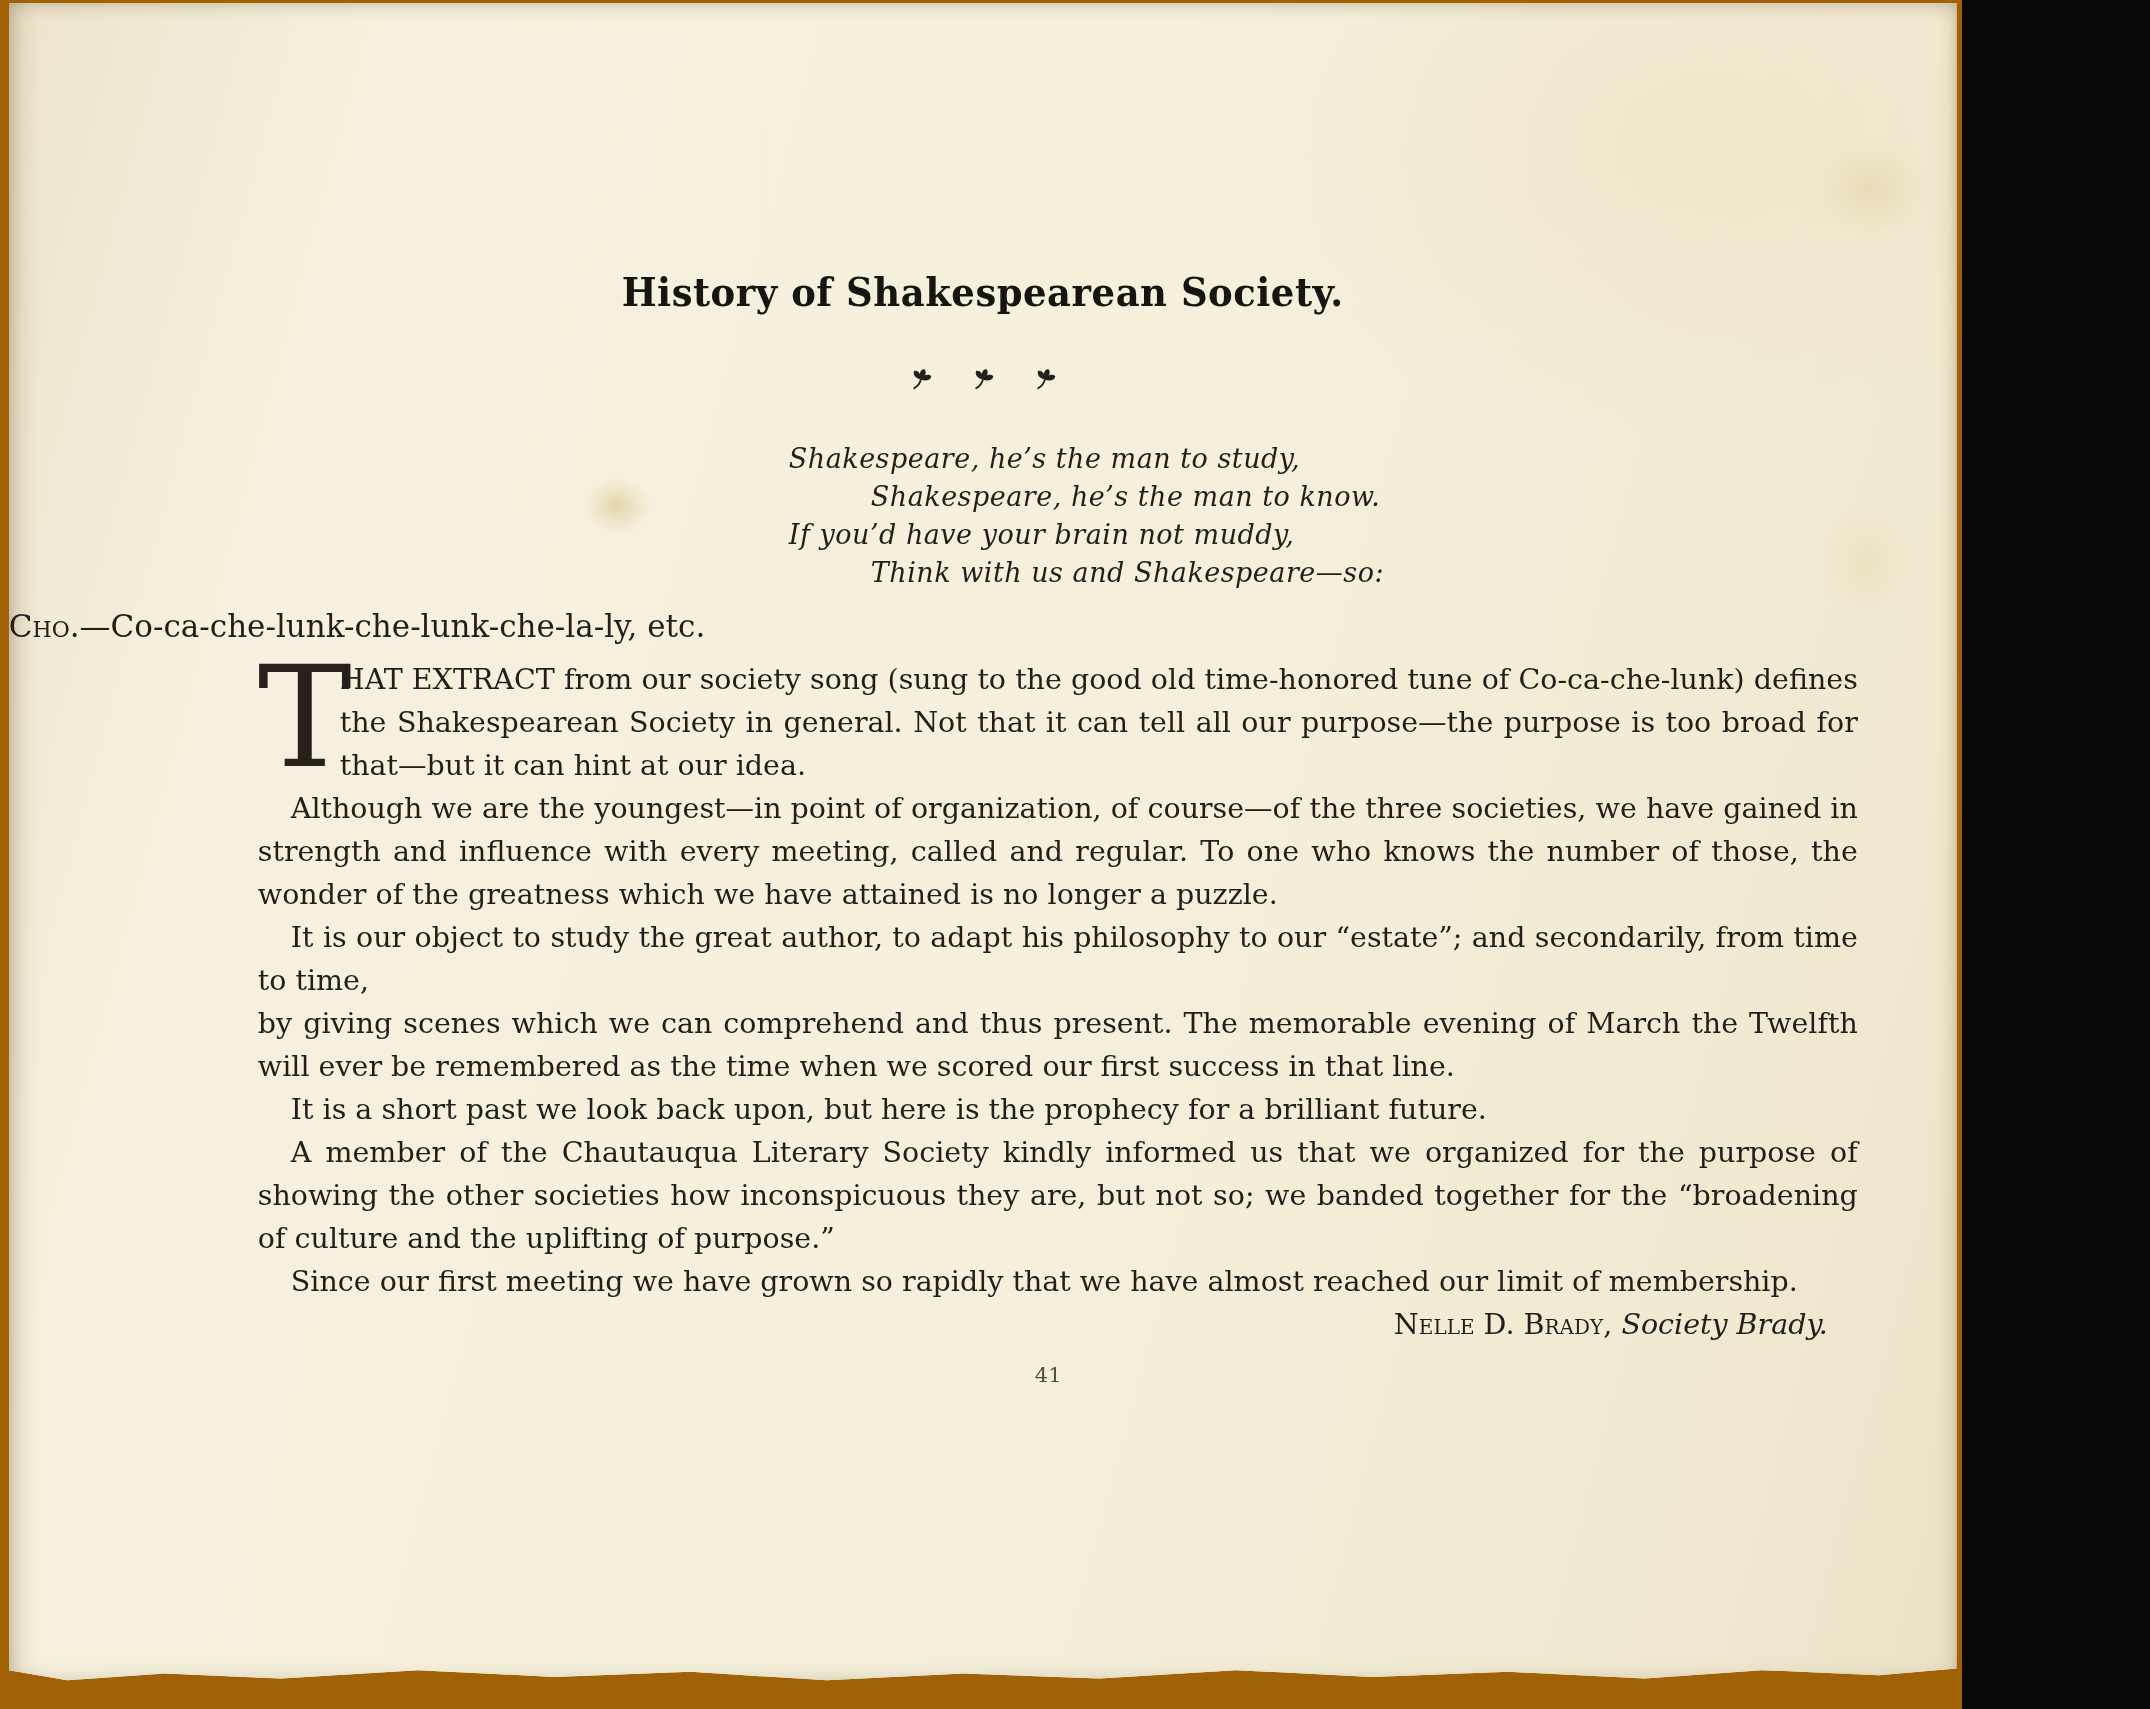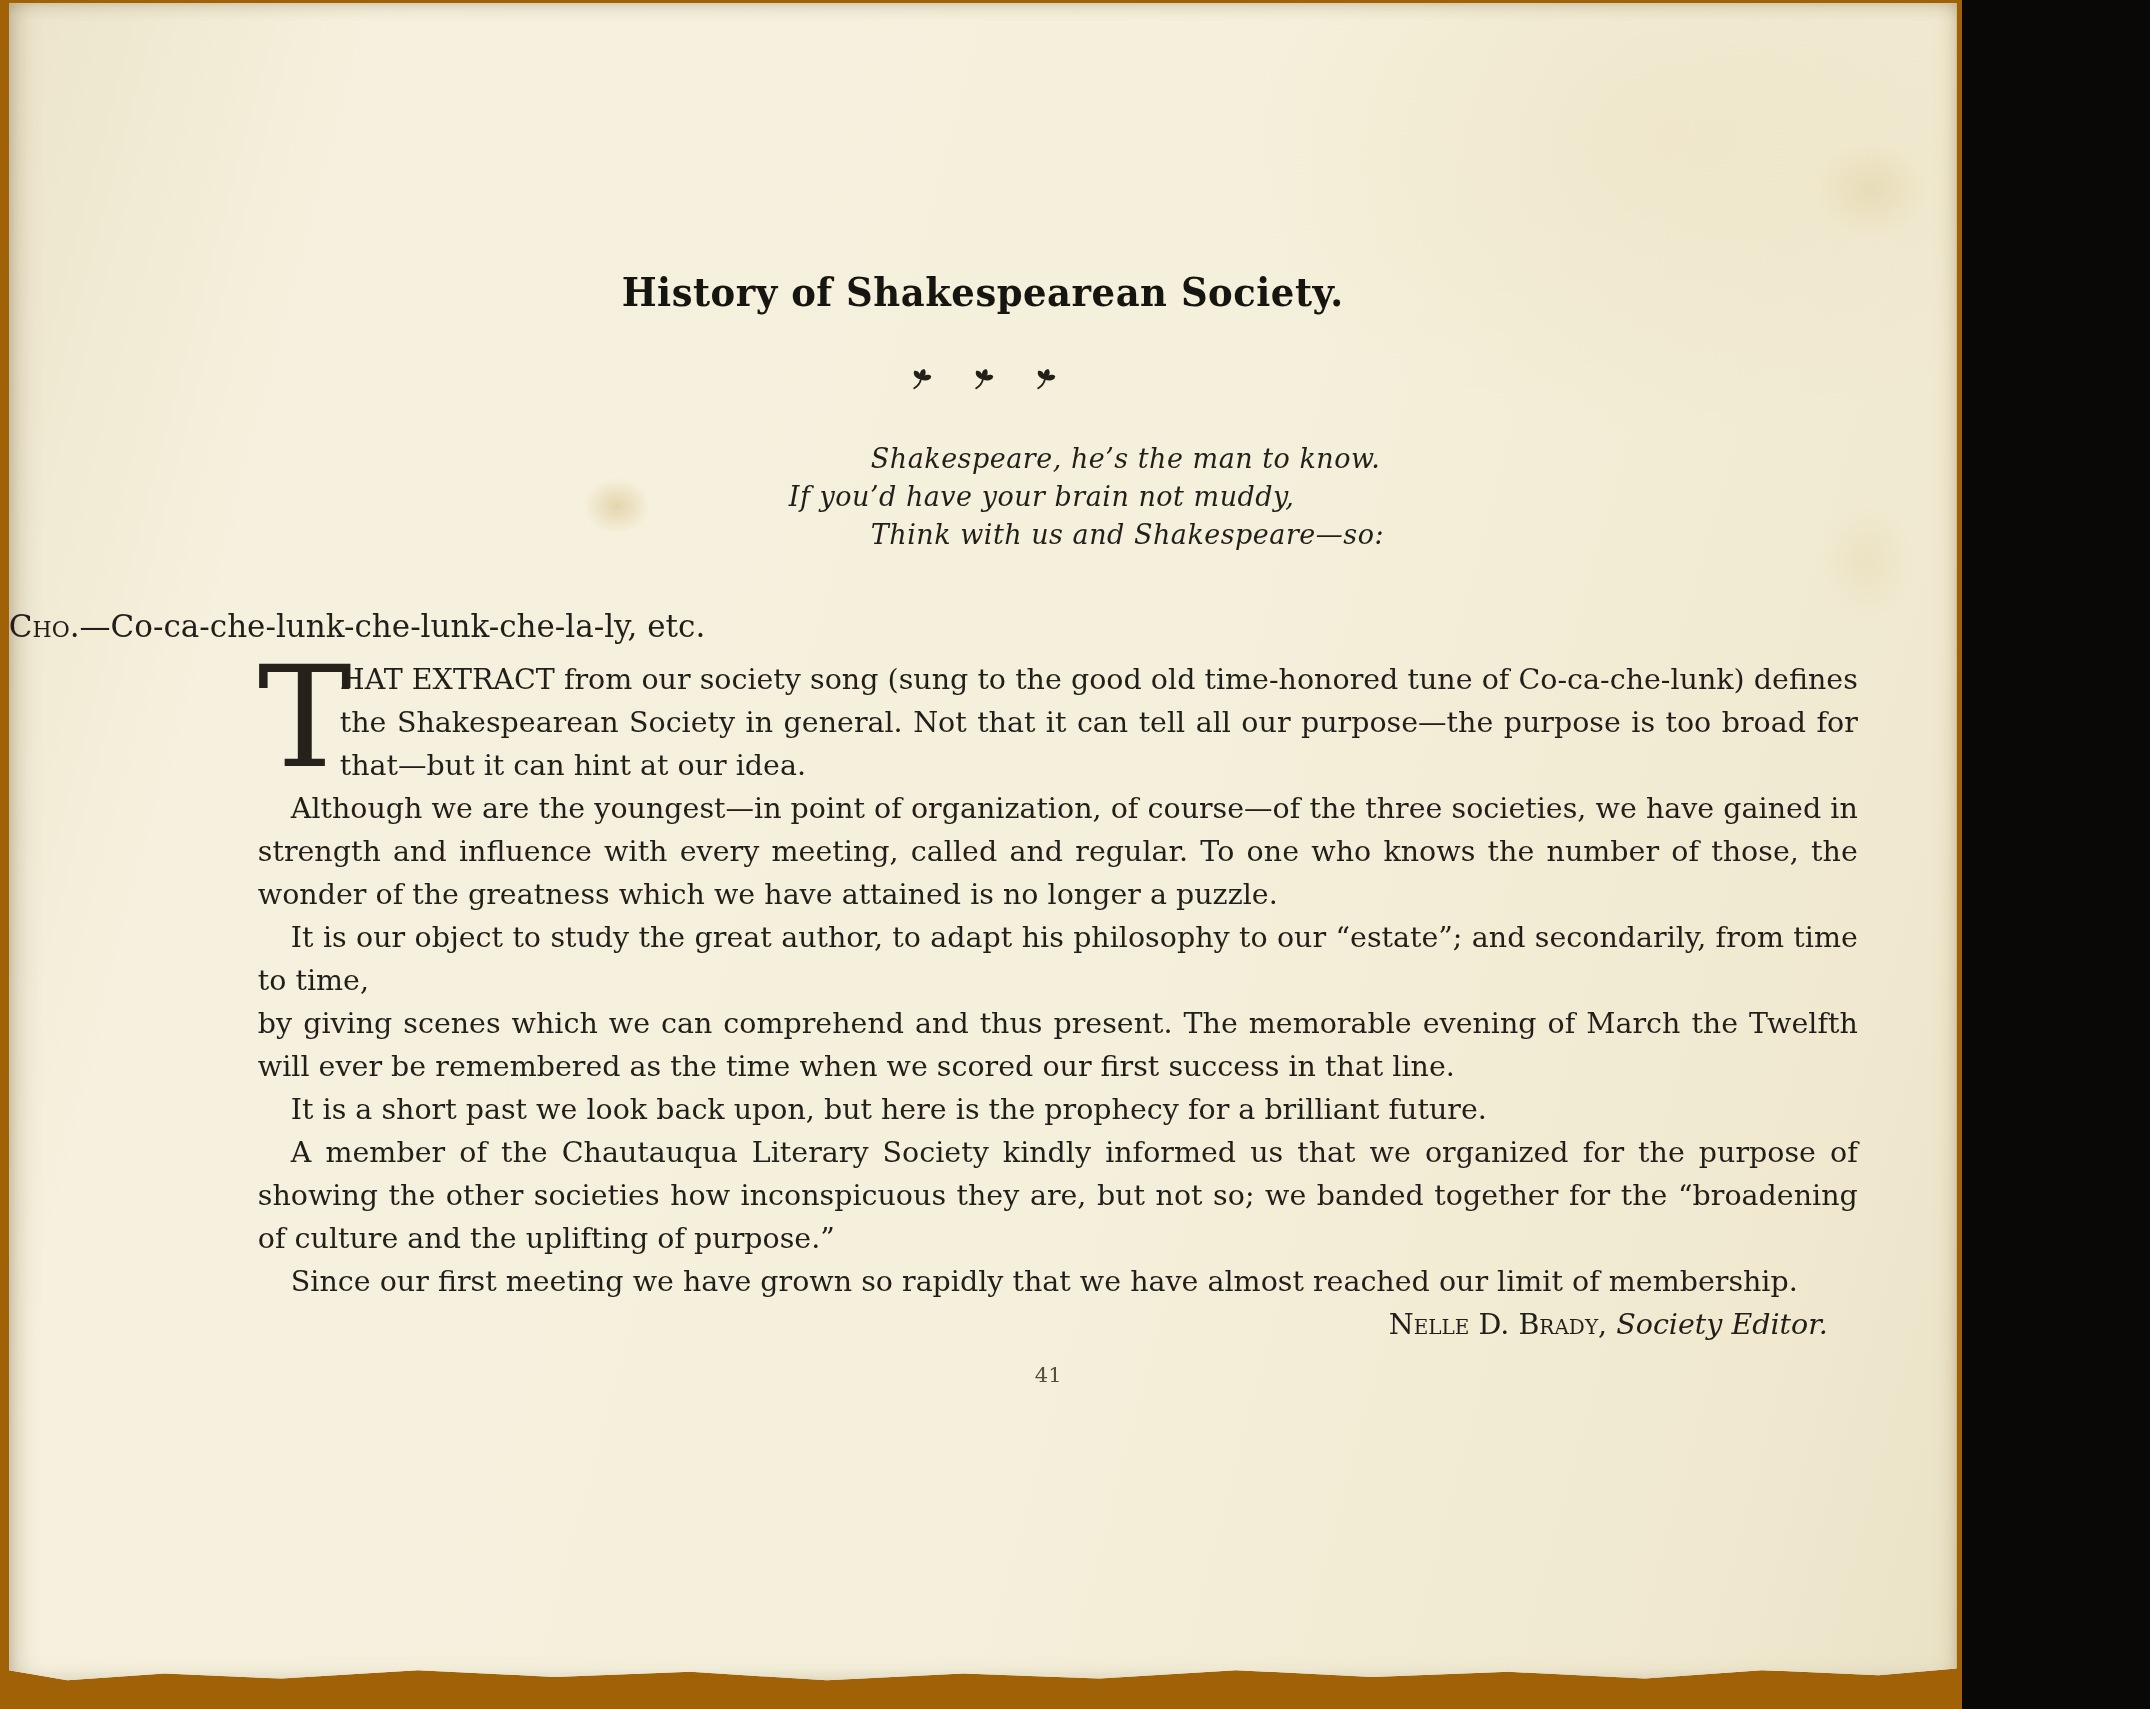--- a/index.html
+++ b/index.html
@@ -92,6 +92,7 @@
     </div>
 
     <div class="verse">
+      <div class="verse-line">Shakespeare, he’s the man to study,</div>
       <div class="verse-line indent">Shakespeare, he’s the man to know.</div>
       <div class="verse-line">If you’d have your brain not muddy,</div>
       <div class="verse-line indent">Think with us and Shakespeare—so:</div>

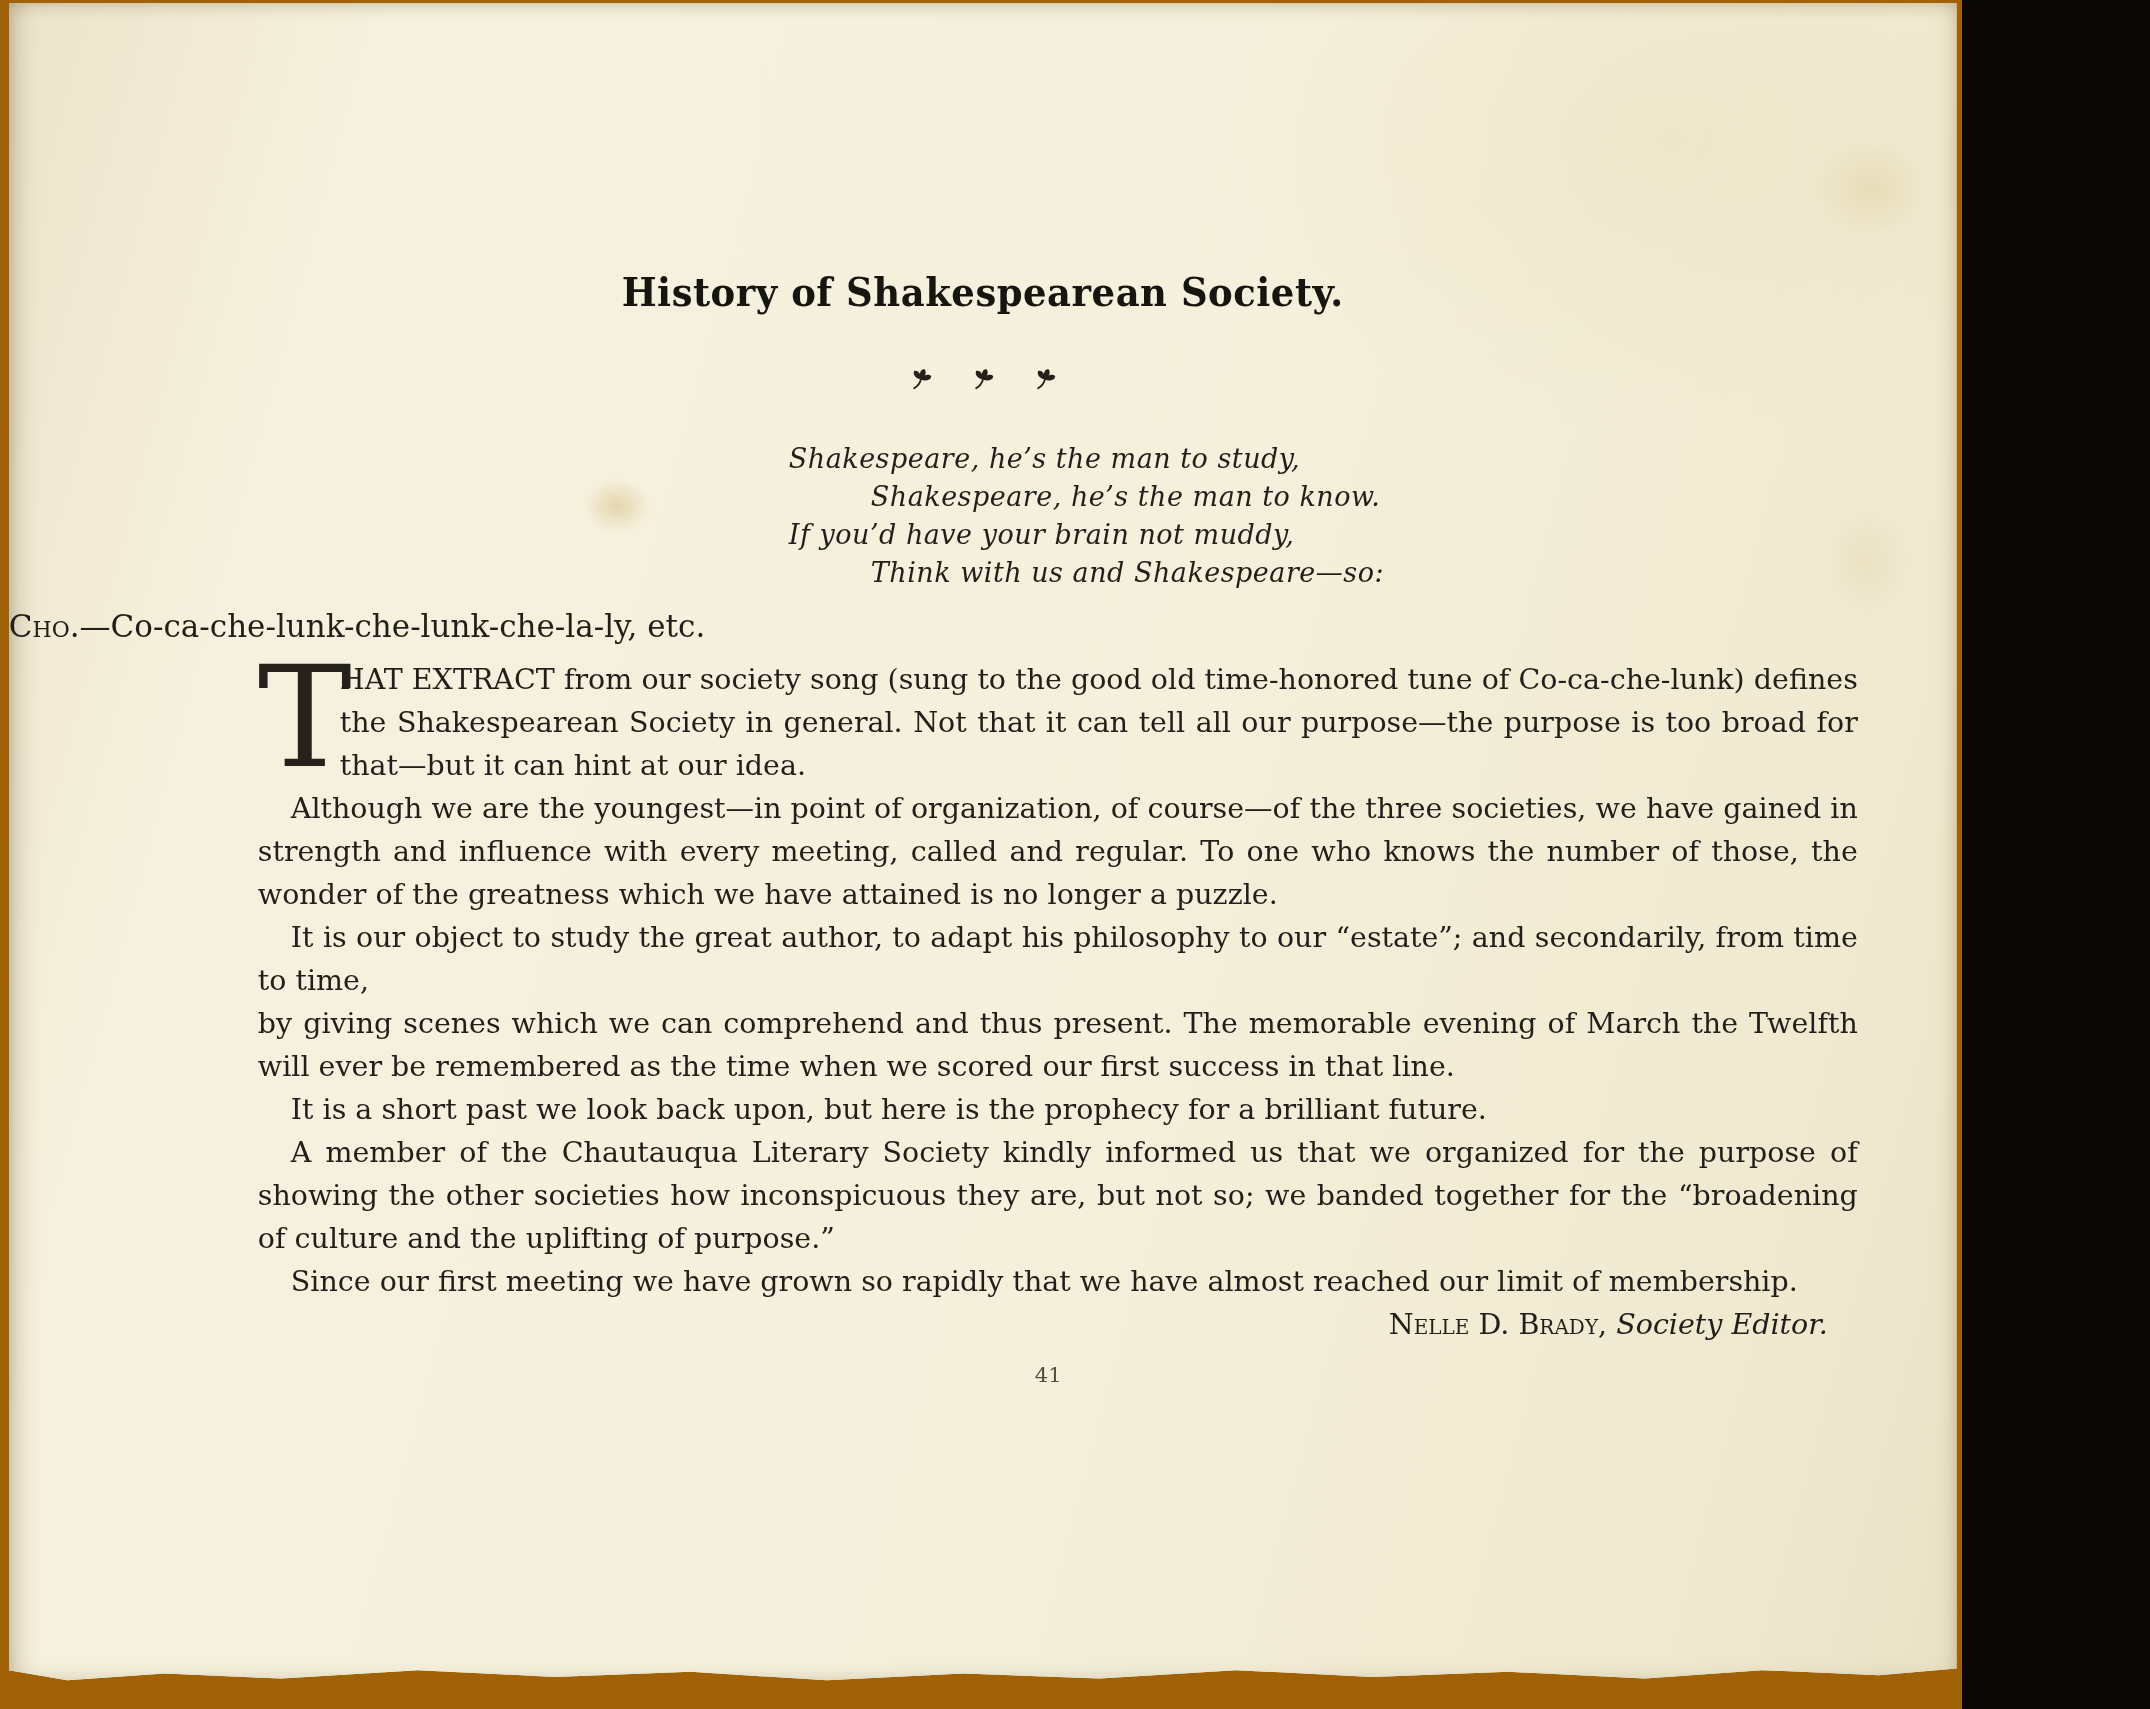--- a/index.html
+++ b/index.html
@@ -108,7 +108,7 @@
       <p class="indented oneline">It is a short past we look back upon, but here is the prophecy for a brilliant future.</p>
       <p class="indented">A member of the Chautauqua Literary Society kindly informed us that we organized for the purpose of showing the other societies how inconspicuous they are, but not so; we banded together for the “broadening of culture and the uplifting of purpose.”</p>
       <p class="indented oneline">Since our first meeting we have grown so rapidly that we have almost reached our limit of membership.</p>
-      <div class="signature"><span class="sc">Nelle D. Brady,</span> <span class="role">Society Editor.</span></div>
+      <div class="signature"><span class="sc">Nelle D. Brady,</span> <span class="role">Society Brady.</span></div>
       <div class="pagenum">41</div>
     </div>
 

